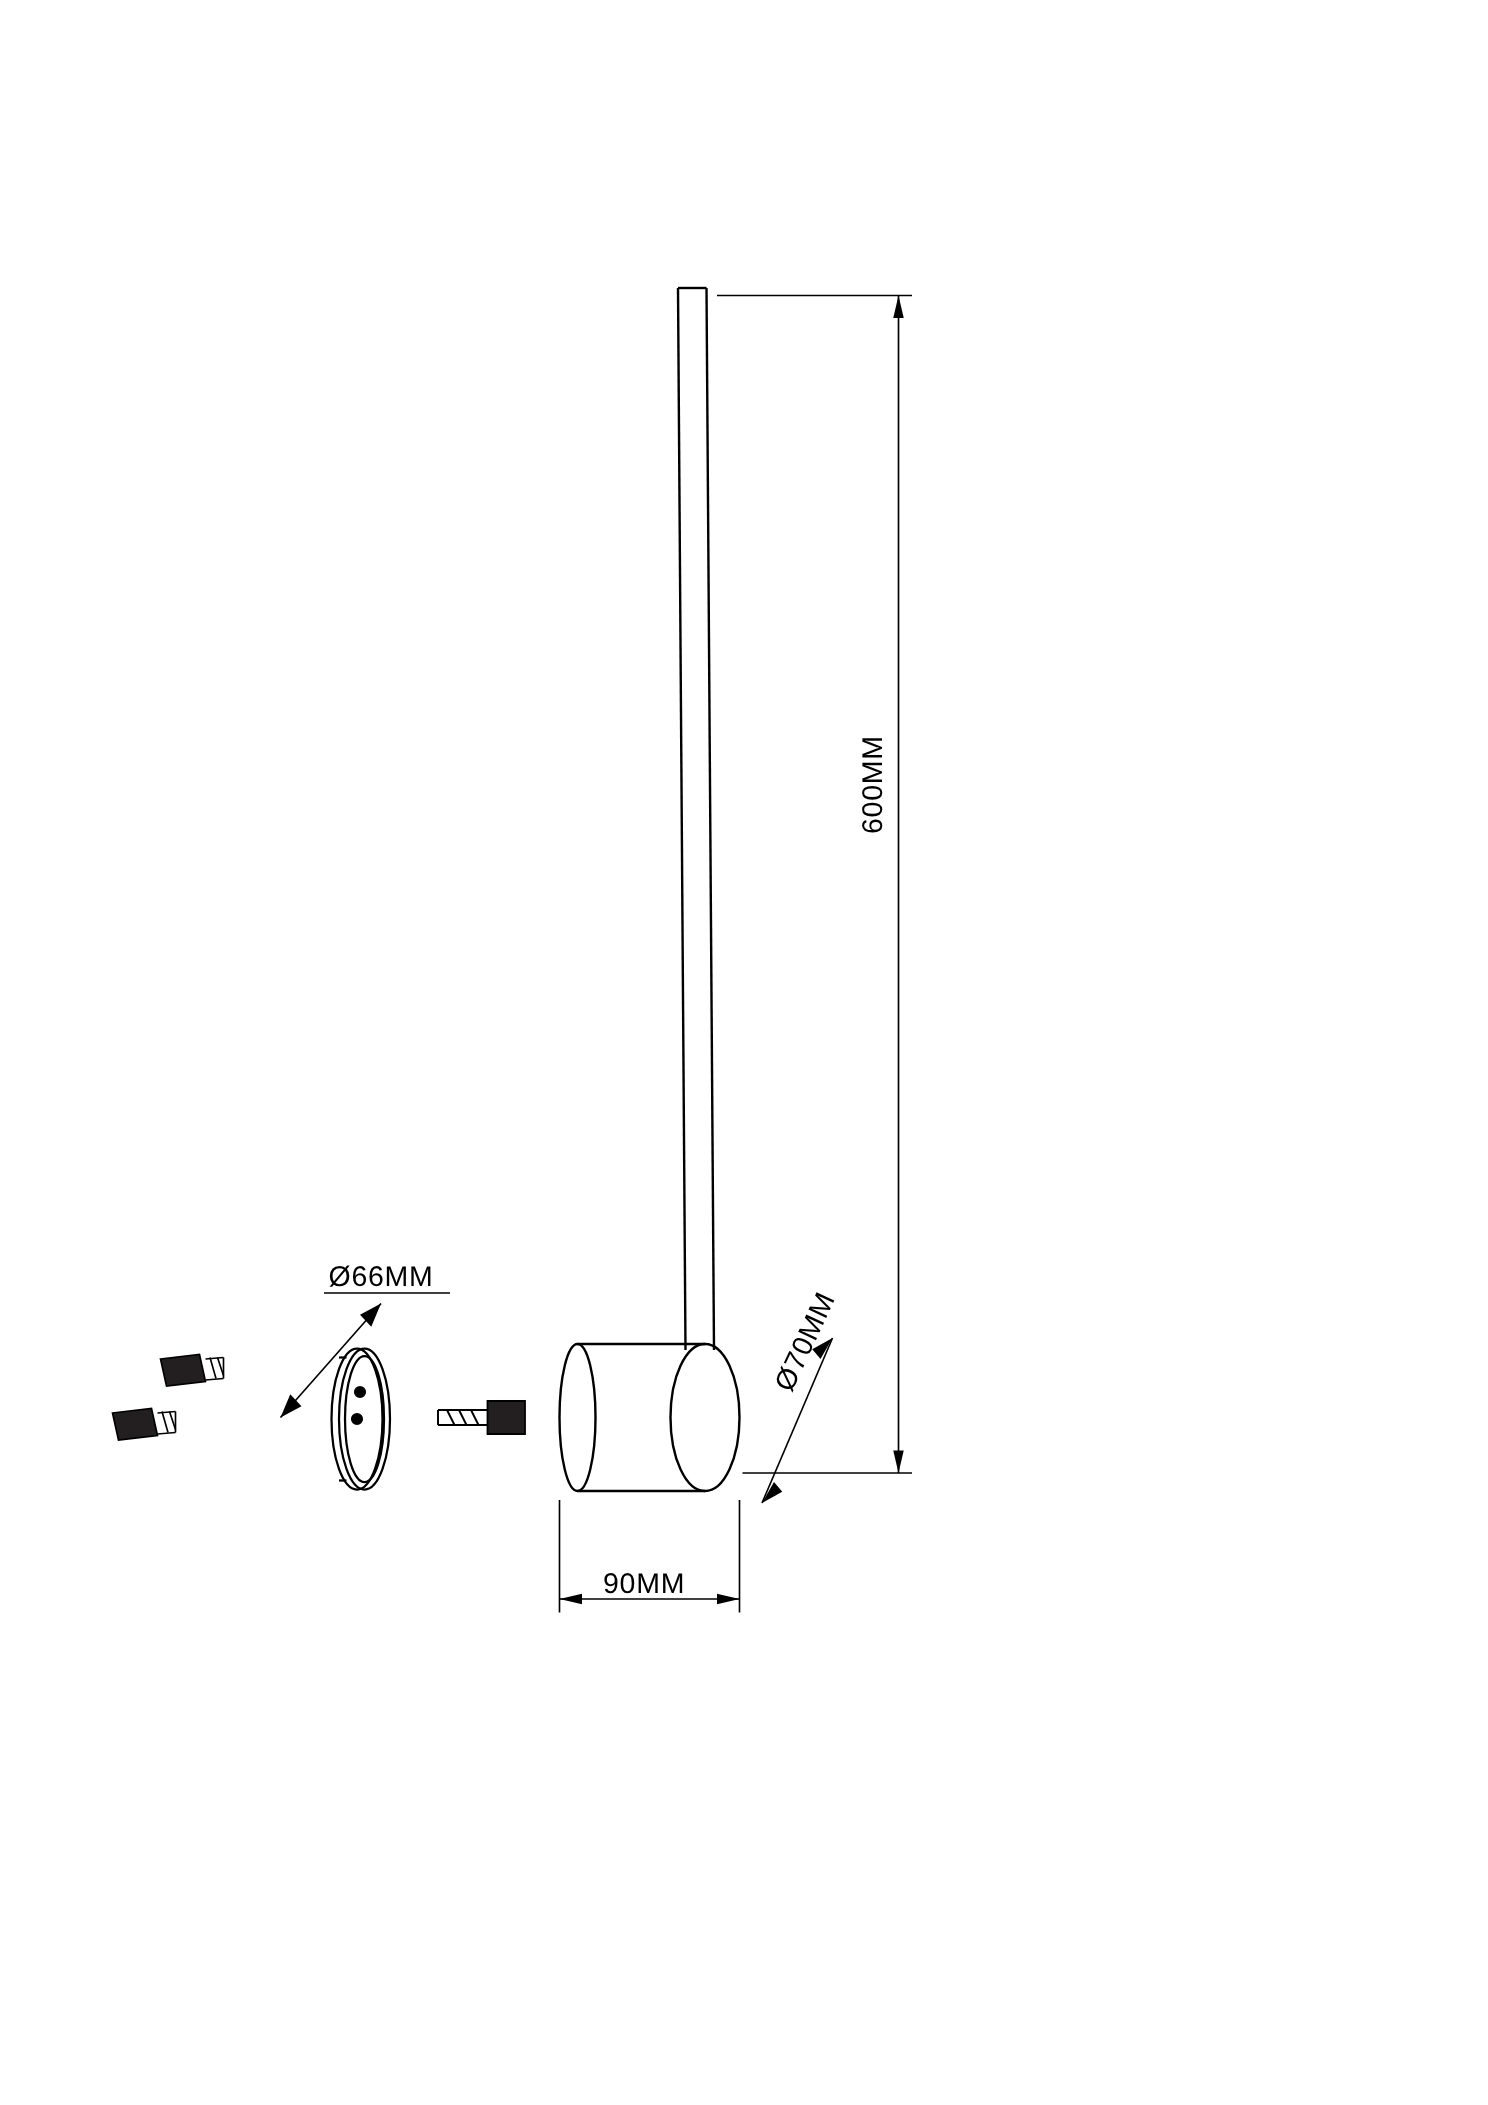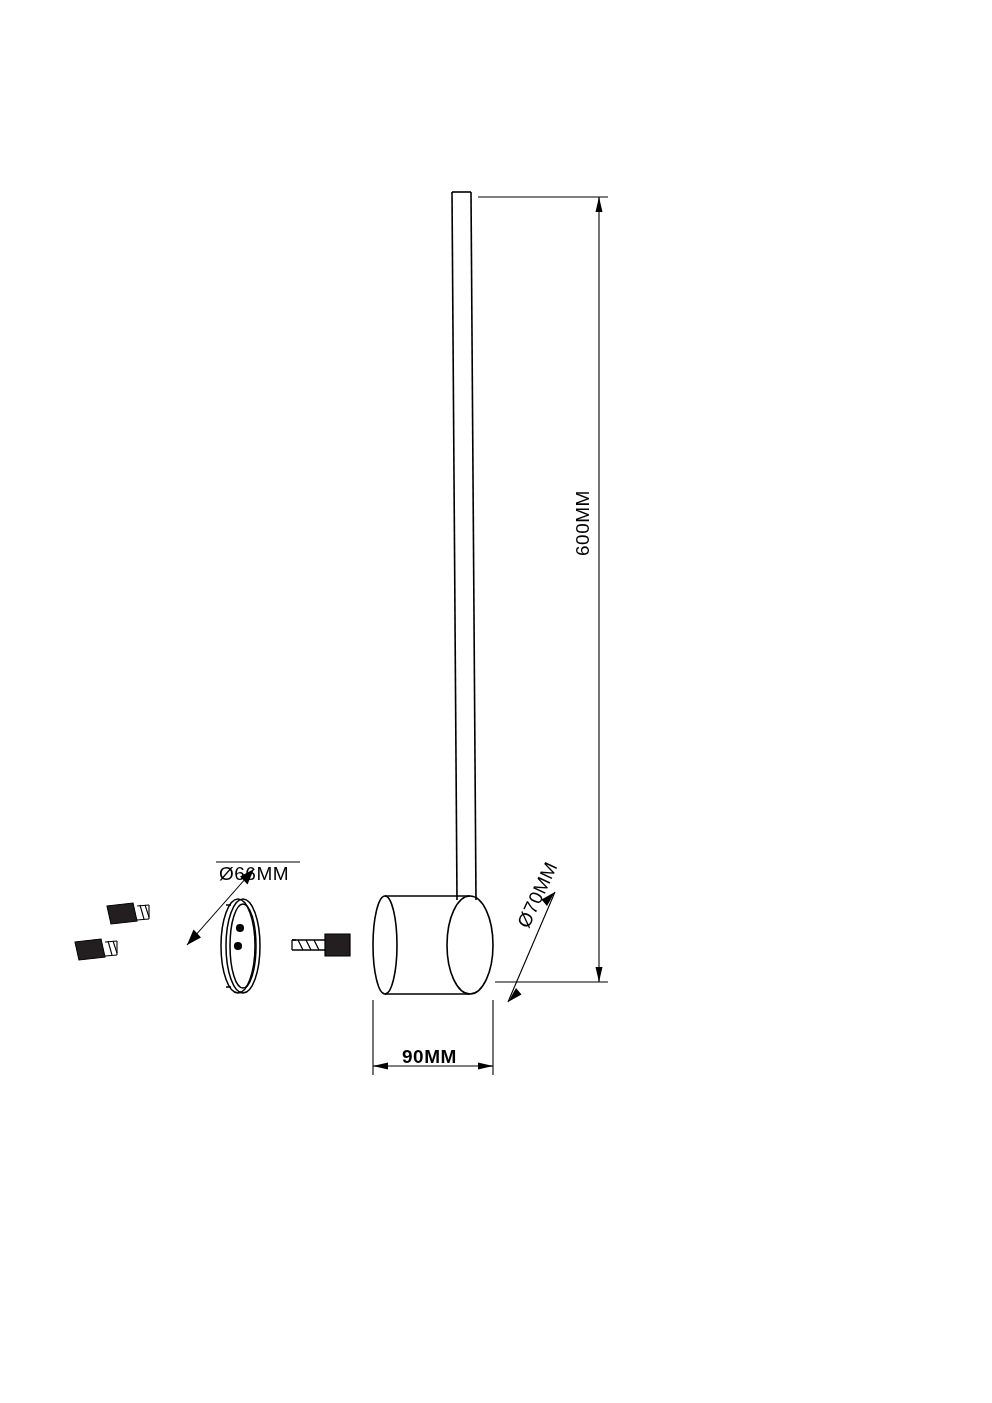--- a/index.html
+++ b/index.html
@@ -45,7 +45,7 @@
   }
   #label-diam-head {
     left: 219px;
-    top: 863px;
+    top: 841px;
   }
   #label-diam-body {
     left: 513px;

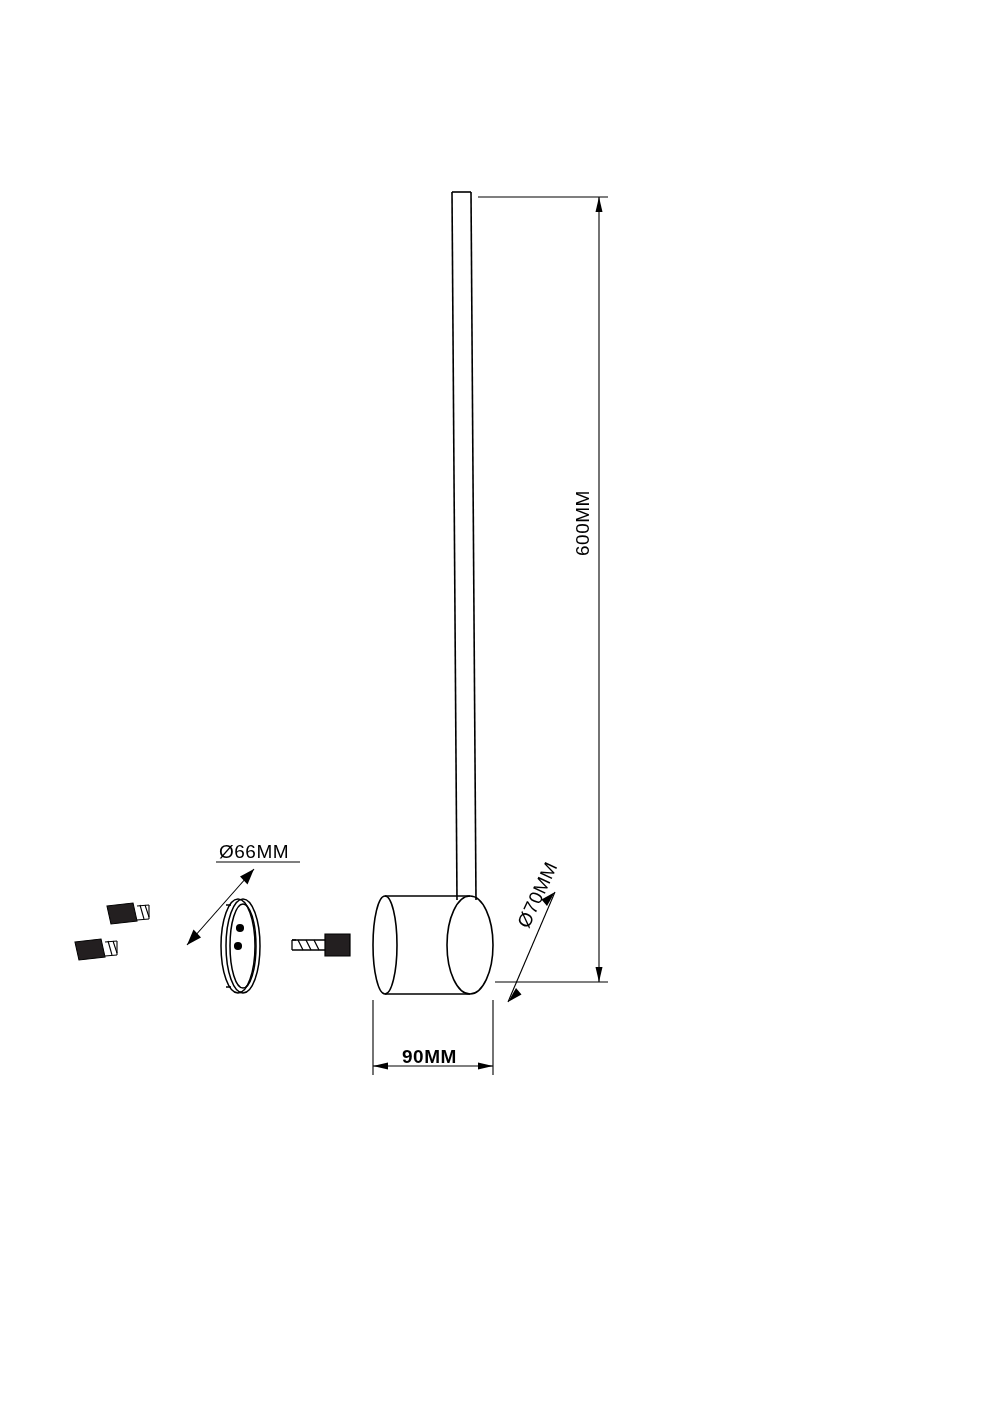--- a/index.html
+++ b/index.html
@@ -41,7 +41,6 @@
   #label-width {
     left: 402px;
     top: 1046px;
-    font-weight: bold;
   }
   #label-diam-head {
     left: 219px;

